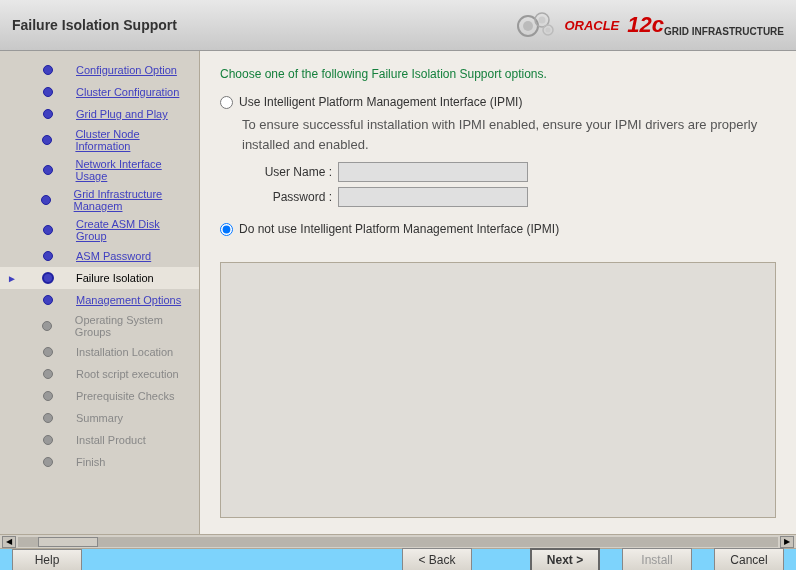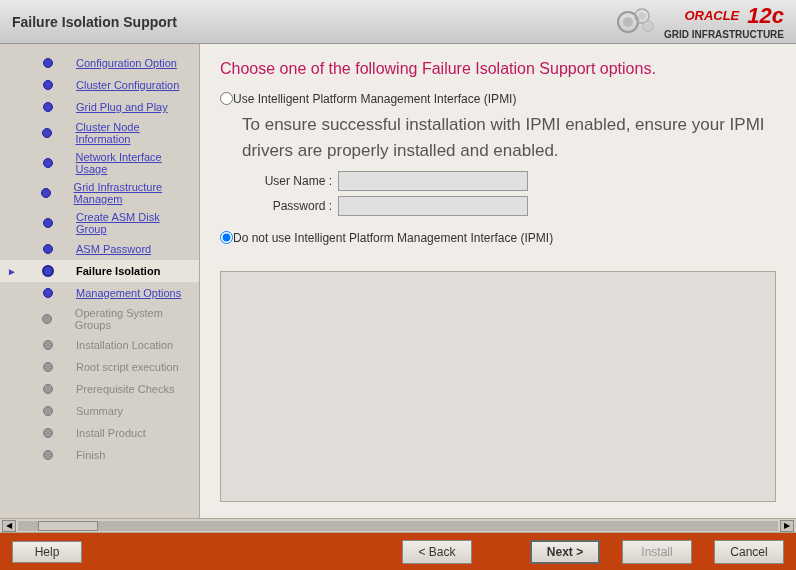--- a/index.html
+++ b/index.html
@@ -22,7 +22,7 @@
       display: flex;
       align-items: center;
       justify-content: space-between;
-      height: 44px;
+      height: 51px;
     }
     .title-bar-left {
       font-size: 14px;

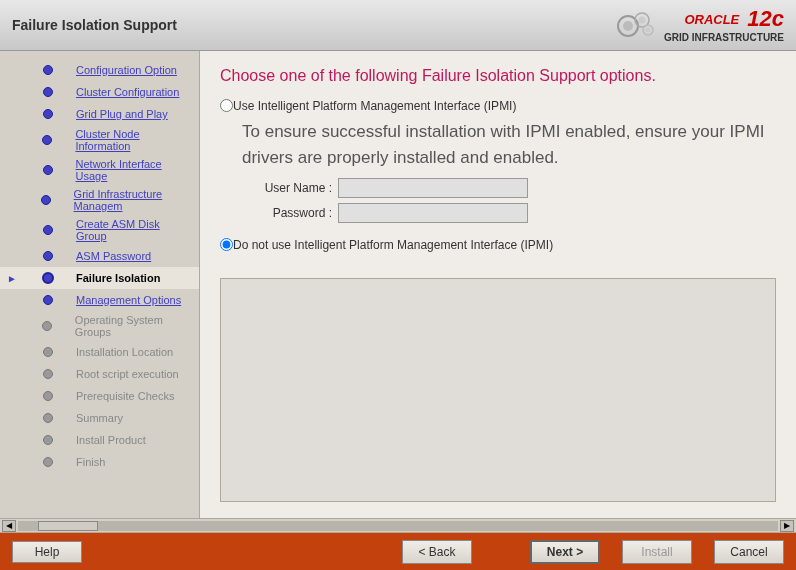--- a/index.html
+++ b/index.html
@@ -294,7 +294,7 @@
       <circle cx="38" cy="22" r="5" fill="none" stroke="#bbb" stroke-width="1.5"></circle>
       <circle cx="38" cy="22" r="2.5" fill="#ccc"></circle>
     </svg>
-    <div style="display:flex; flex-direction:column; align-items:flex-end;justify-content:flex-end;">
+    <div style="display:flex; flex-direction:row; align-items:flex-end;justify-content:flex-end;">
       <div style="display:flex; align-items:center; gap:4px;">
         <span class="oracle-text">ORACLE</span>
         <span class="oracle-version">12c</span>

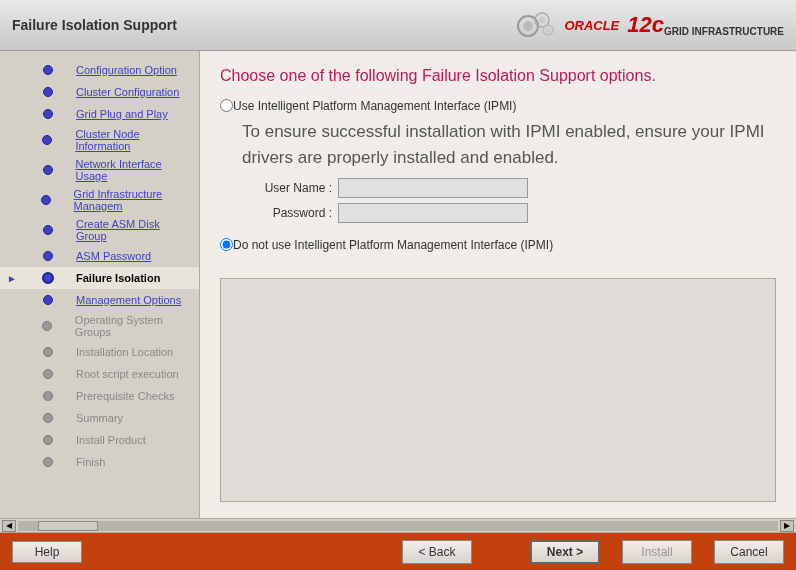--- a/index.html
+++ b/index.html
@@ -150,8 +150,8 @@
       flex-direction: column;
     }
     .content-title {
-      font-size: 16px;
-      color: #be185d;
+      font-size: 12px;
+      color: #15803d;
       margin-bottom: 14px;
     }
 

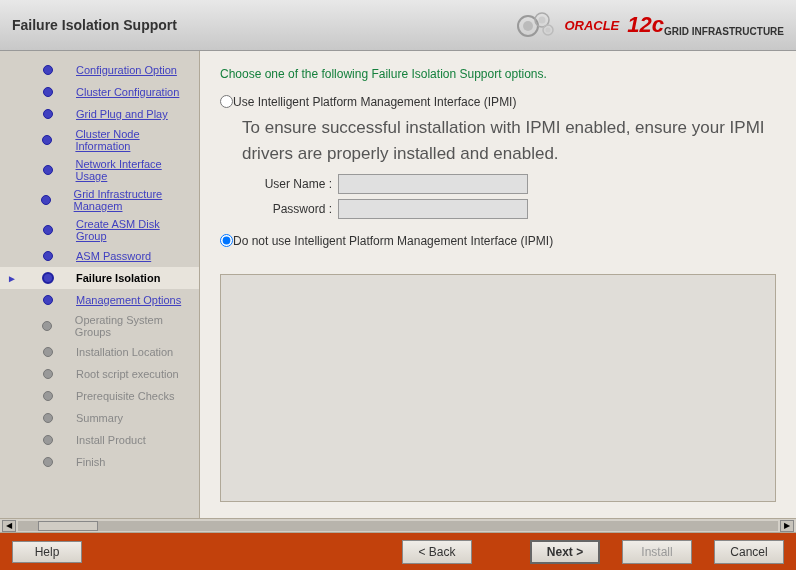--- a/index.html
+++ b/index.html
@@ -160,7 +160,8 @@
     }
     .radio-row {
       display: flex;
-      align-items: flex-start;
+      align-items: flex-end;
+      gap: 6px;
       margin-bottom: 6px;
     }
     .radio-row input[type="radio"] {

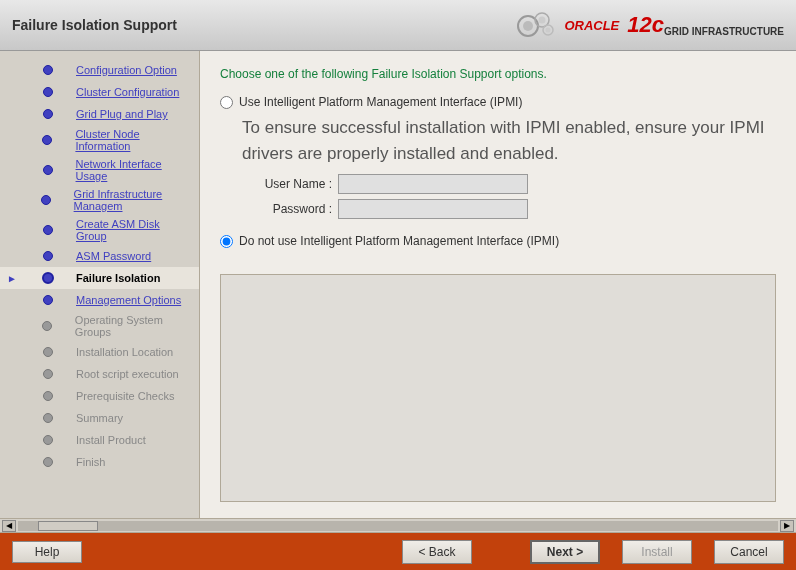--- a/index.html
+++ b/index.html
@@ -173,7 +173,7 @@
       color: #333;
     }
     .option-desc {
-      font-size: 17px;
+      font-size: 13px;
       color: #555;
       margin-left: 22px;
       margin-bottom: 8px;

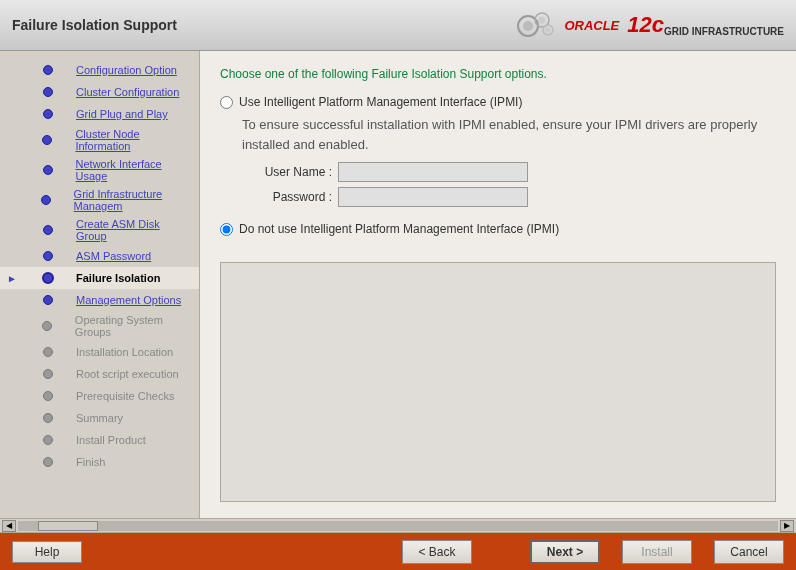--- a/index.html
+++ b/index.html
@@ -124,7 +124,7 @@
     .sidebar-label.active-label {
       color: #000;
       text-decoration: none;
-      font-weight: bold;
+      font-weight: normal;
     }
     .sidebar-label.disabled {
       color: #888;

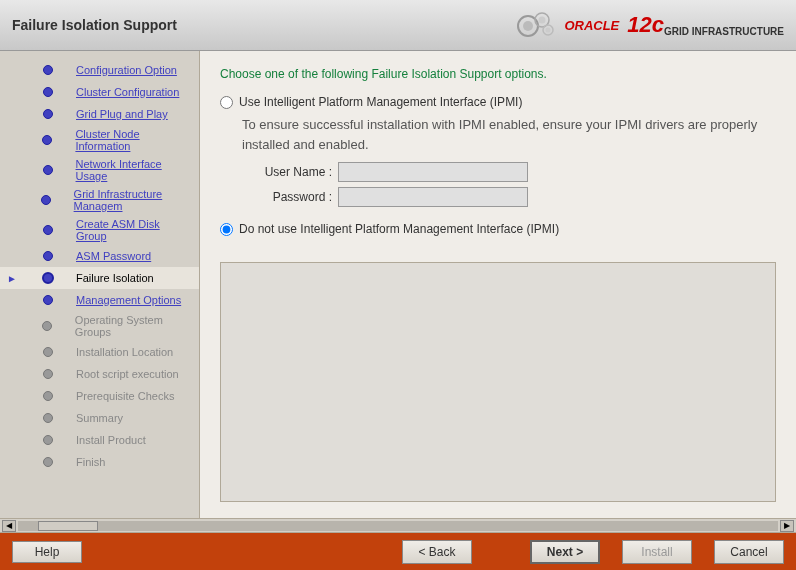--- a/index.html
+++ b/index.html
@@ -214,13 +214,13 @@
 
     
     .bottom-bar {
-      background: #c2410c;
+      background: #7dd3fc;
       border-top: 1px solid #b0a898;
       padding: 6px 12px;
       display: flex;
       align-items: center;
       justify-content: space-between;
-      height: 38px;
+      height: 22px;
     }
     .bottom-left { display: flex; gap: 6px; }
     .bottom-right { display: flex; gap: 22px; }

